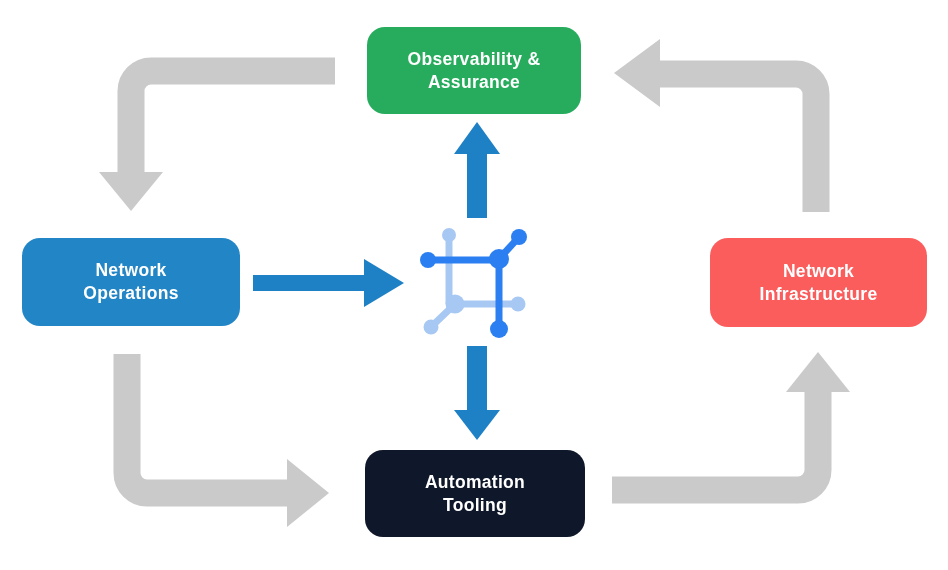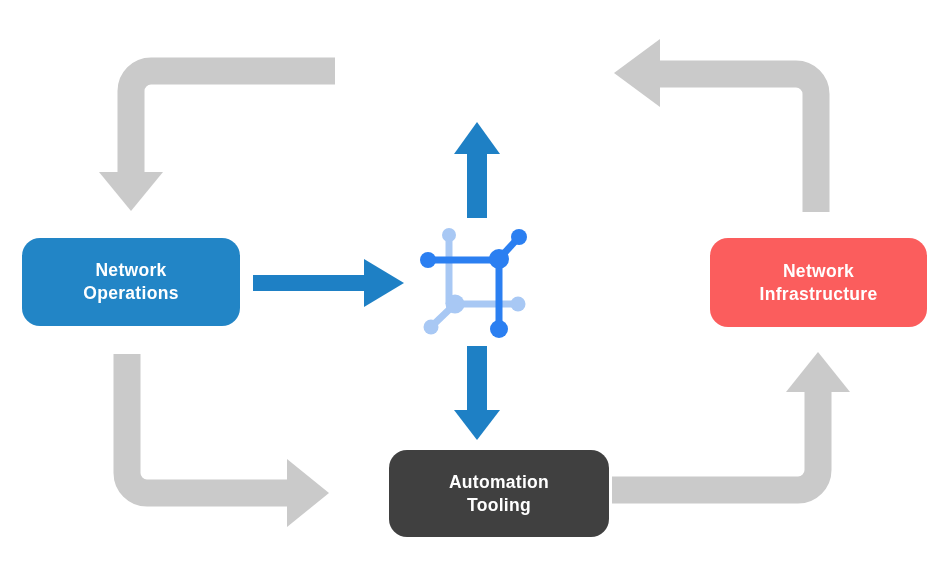--- a/index.html
+++ b/index.html
@@ -116,6 +116,10 @@
     </g>
   </svg>
 
+  <div class="node node-observability" style="background-color: rgb(38, 172, 92);">
+    <span class="label">Observability &amp;
+Assurance</span>
+  </div>
 
   <div class="node node-operations" style="background-color: rgb(34, 133, 198);">
     <span class="label">Network

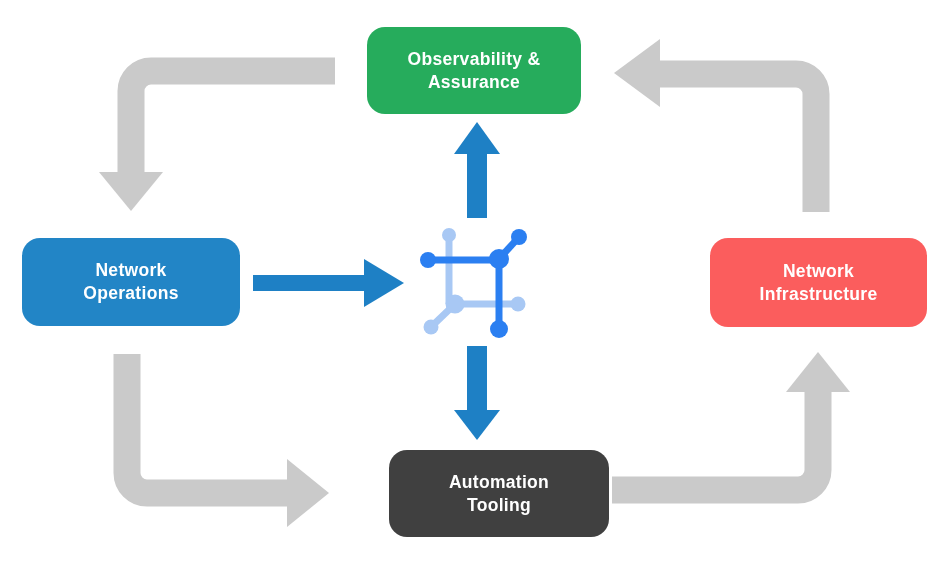--- a/index.html
+++ b/index.html
@@ -131,7 +131,7 @@
 Infrastructure</span>
   </div>
 
-  <div class="node node-tooling" style="background-color: #404040; margin-left: 24px;">
+  <div class="node node-tooling" style="background-color: #0f172a;">
     <span class="label">Automation
 Tooling</span>
   </div>

